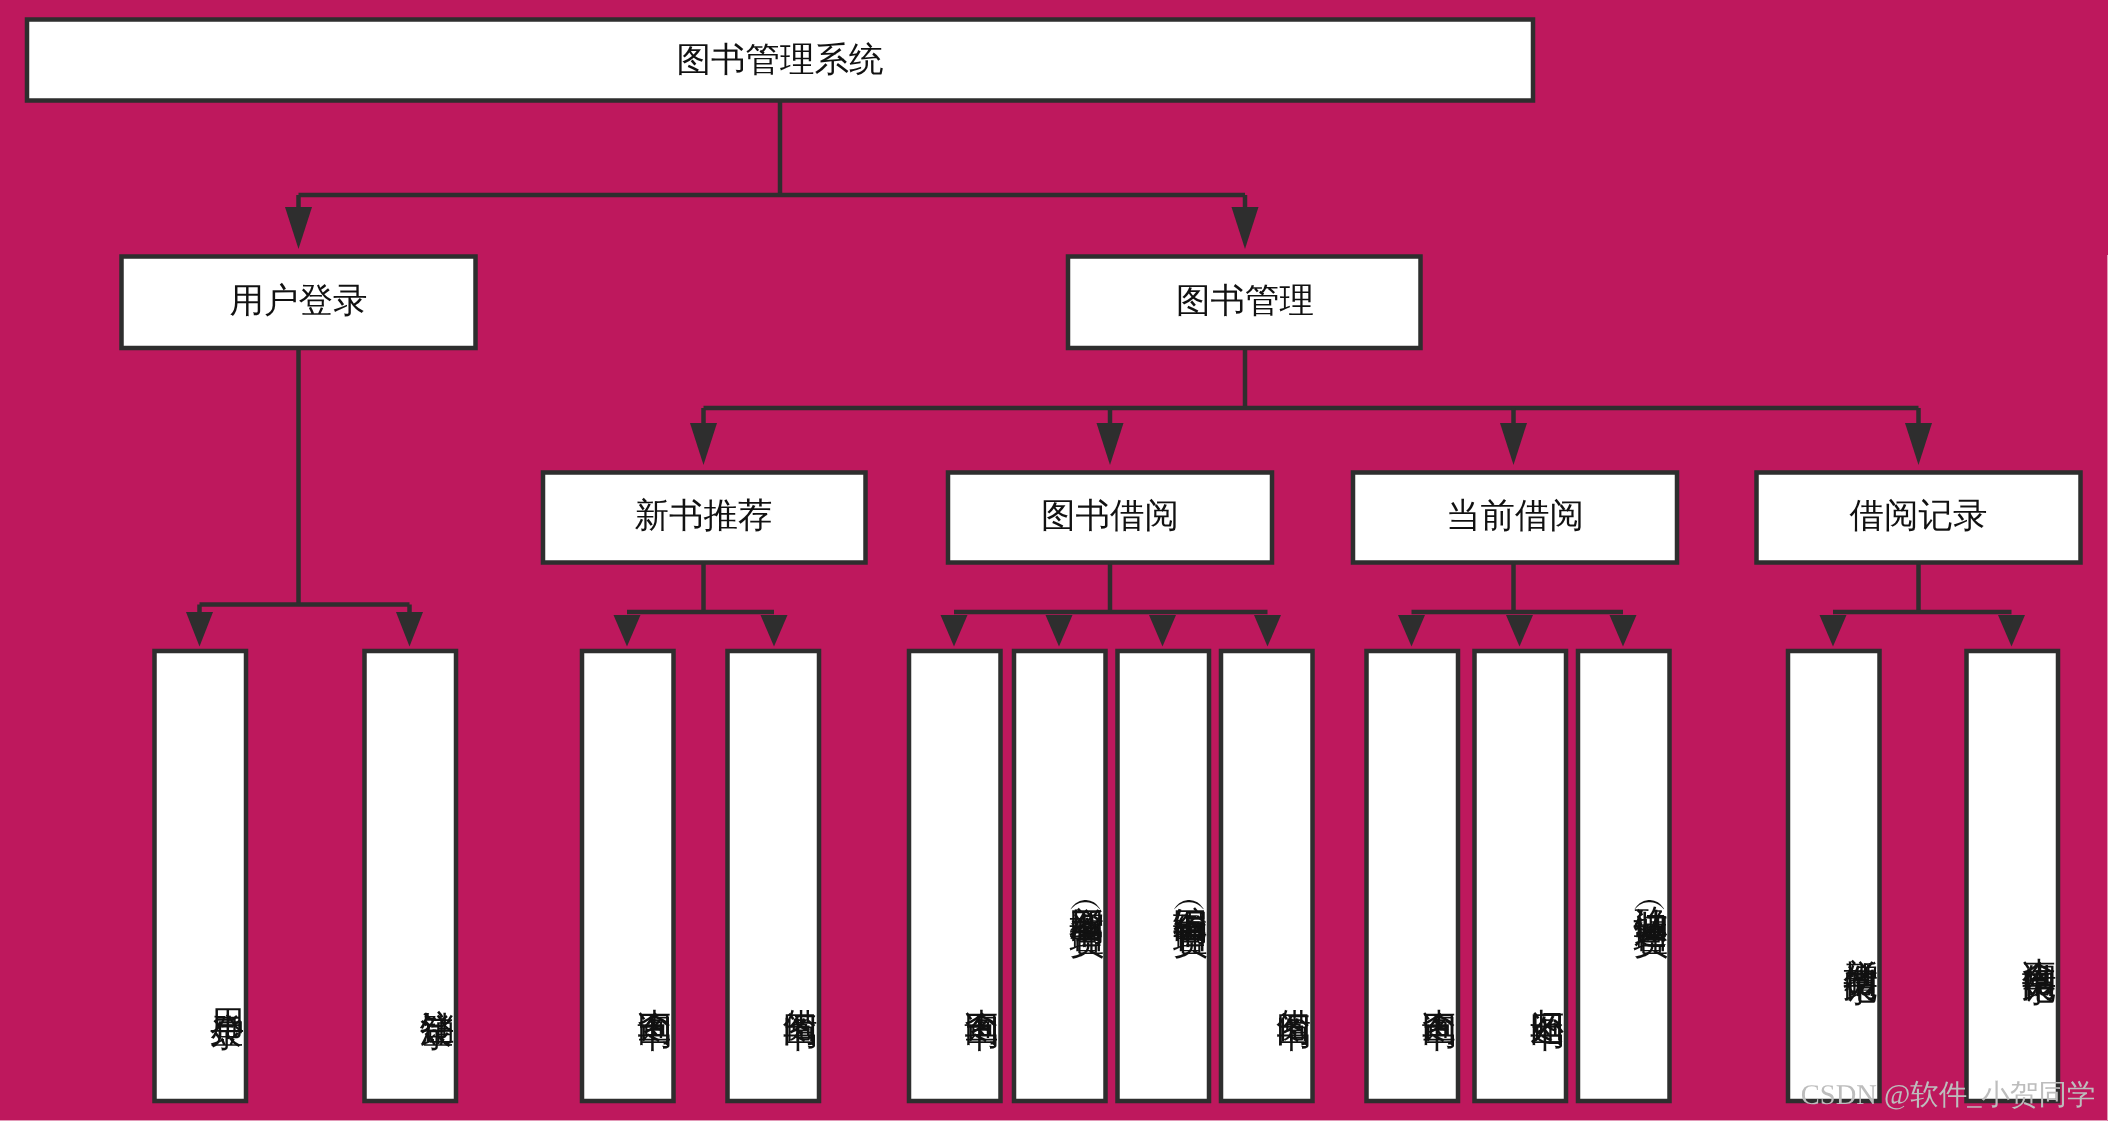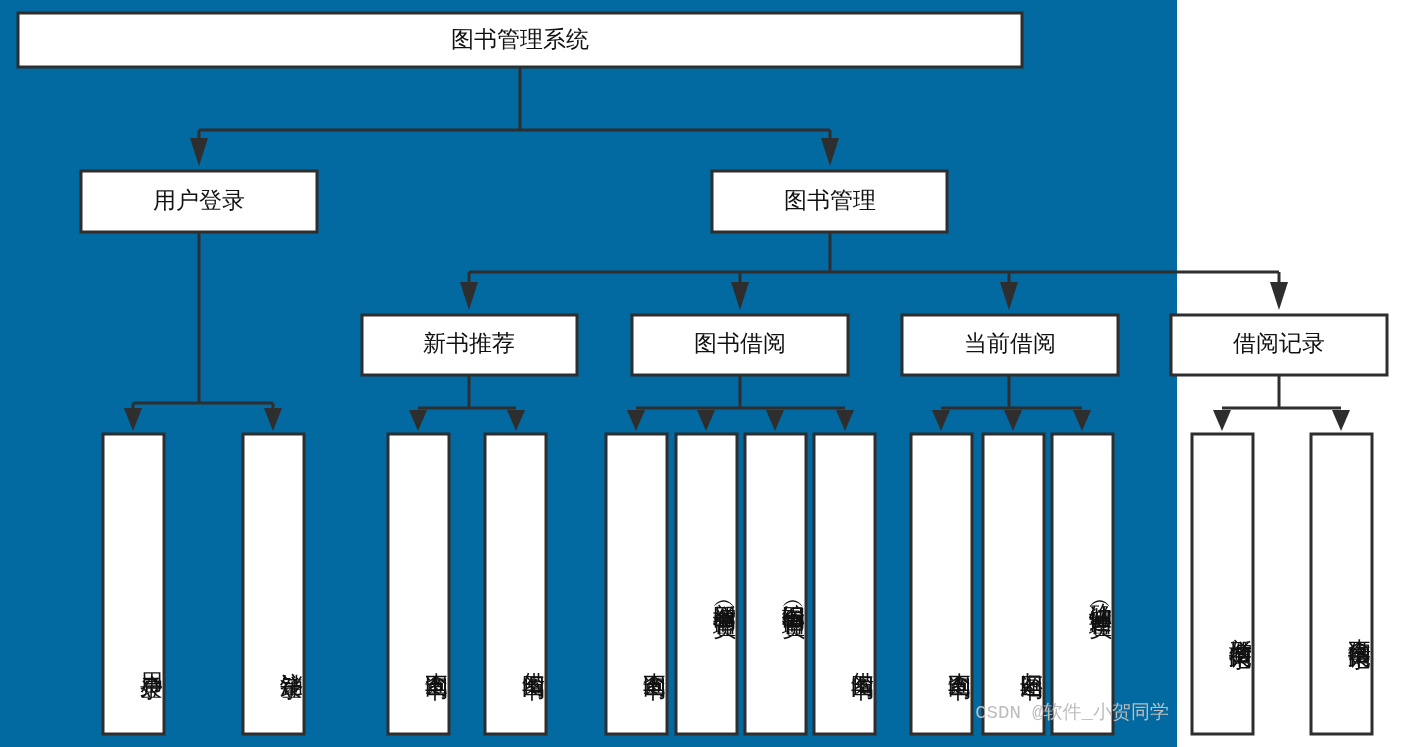--- a/index.html
+++ b/index.html
@@ -15,9 +15,9 @@
   }
   #diagram-root {
     position: relative;
-    width: 1177px;
+    width: 1405px;
     height: 747px;
-    background: #0369a1;
+    background: #be185d;
   }
   svg.flow {
     position: absolute;

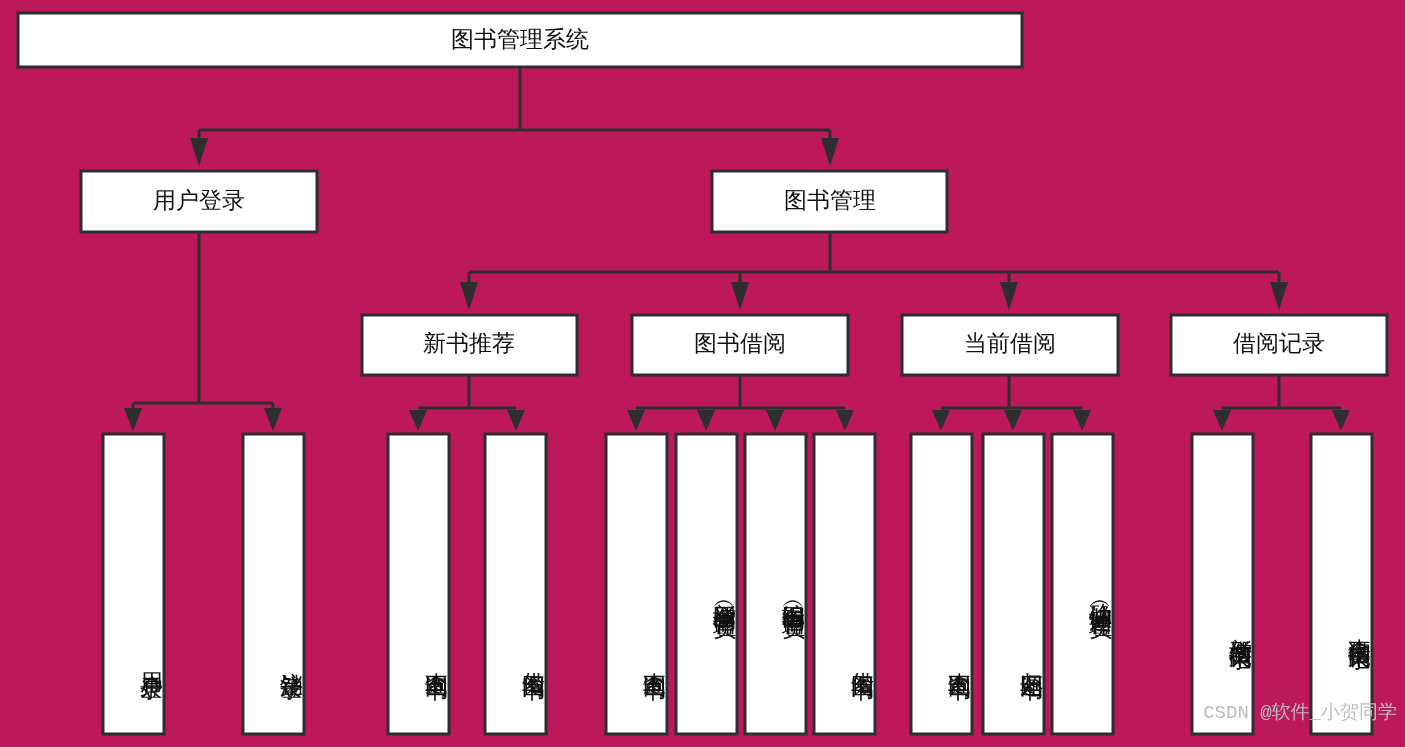--- a/index.html
+++ b/index.html
@@ -66,8 +66,8 @@
   .watermark {
     position: absolute;
     right: 8px;
-    bottom: 22px;
-    font-family: Liberation Mono, monospace;
+    bottom: 4px;
+    font-family: Liberation Serif, serif;
     font-size: 19px;
     color: #bdbdbd;
     white-space: nowrap;

